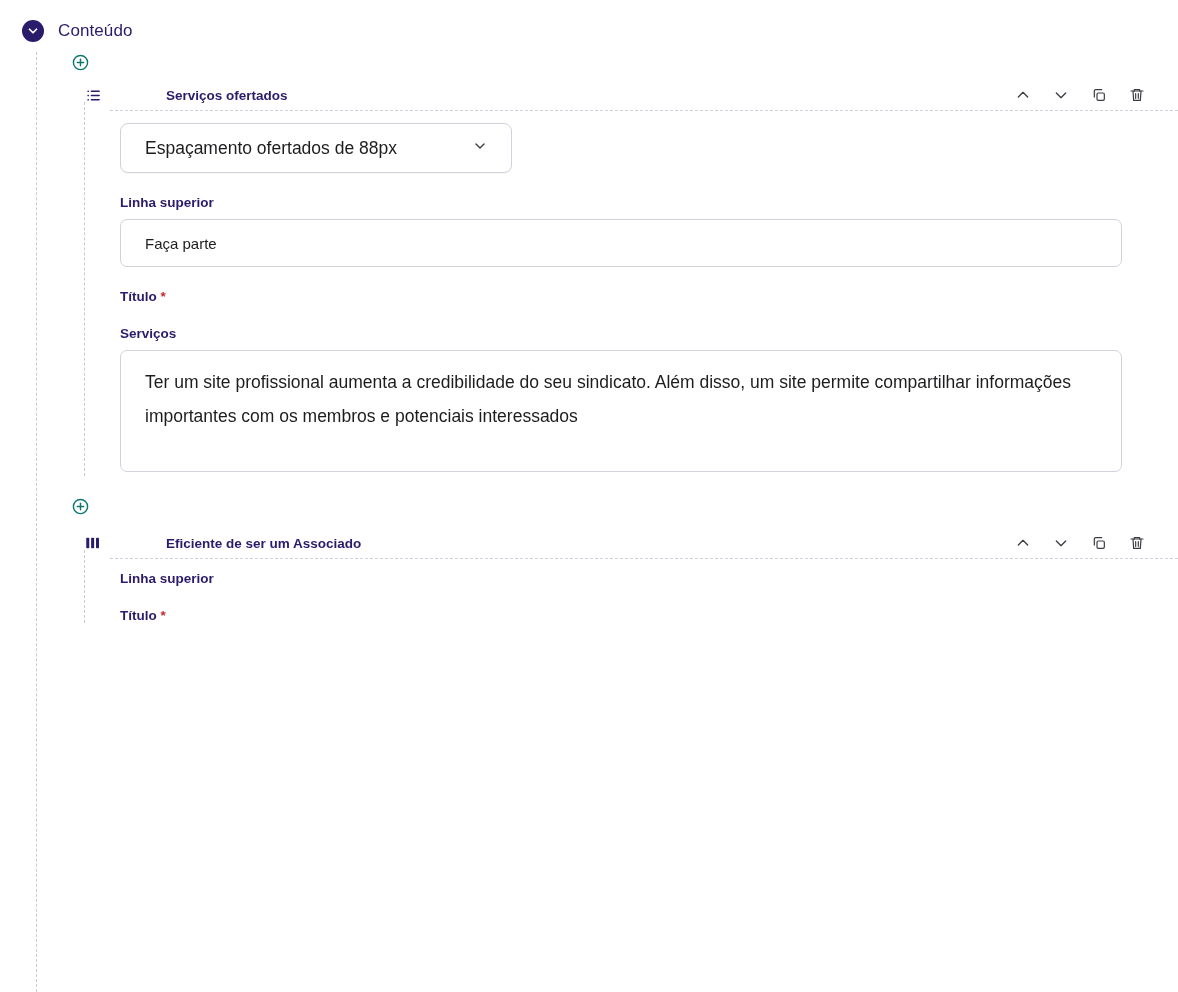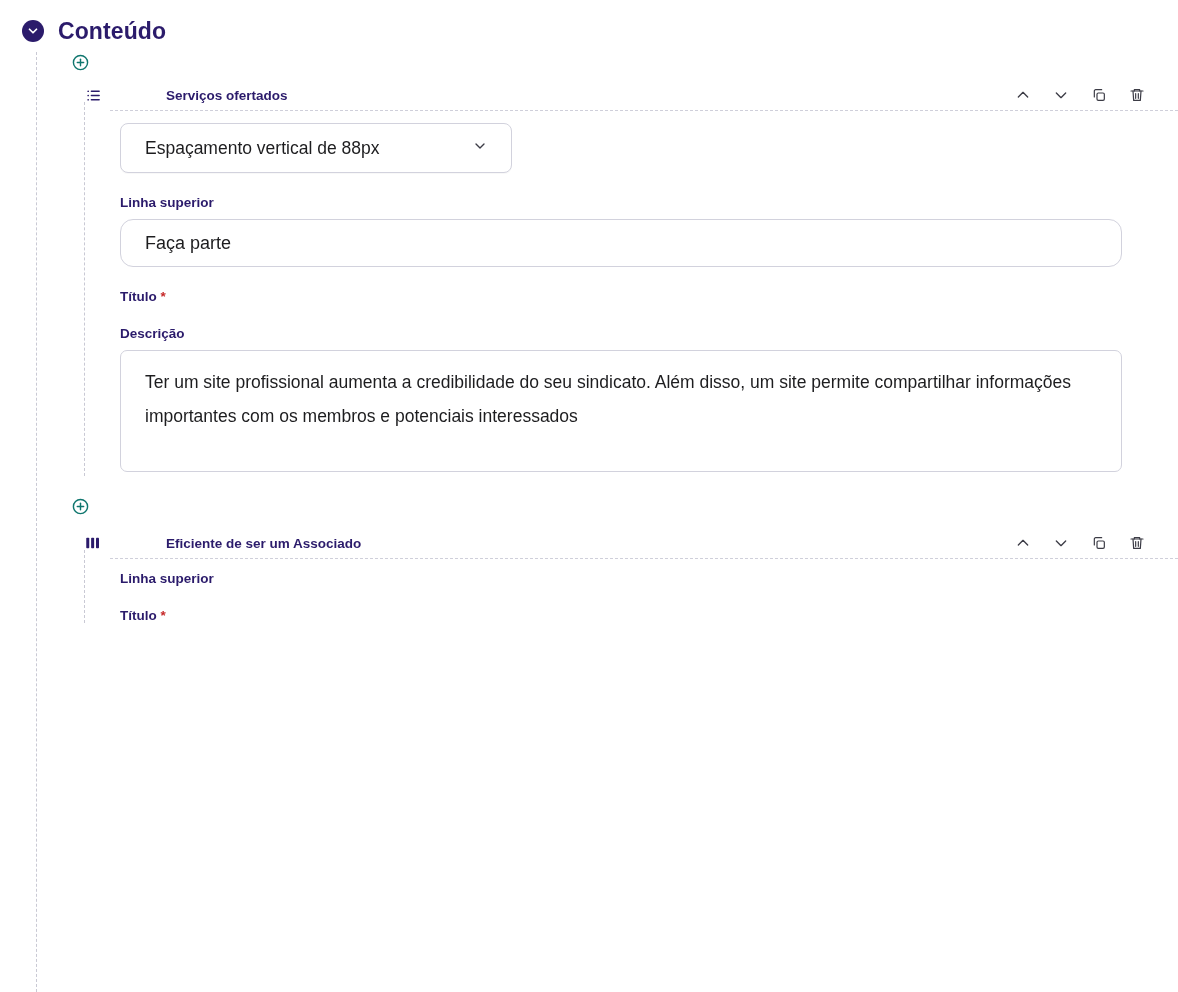--- a/index.html
+++ b/index.html
@@ -36,8 +36,8 @@
   }
   .chevron-circle svg { display: block; }
   .section-title {
-    font-size: 23px;
-    font-weight: bold;
+    font-size: 17px;
+    font-weight: normal;
     color: #2b1b6b;
     letter-spacing: .1px;
   }

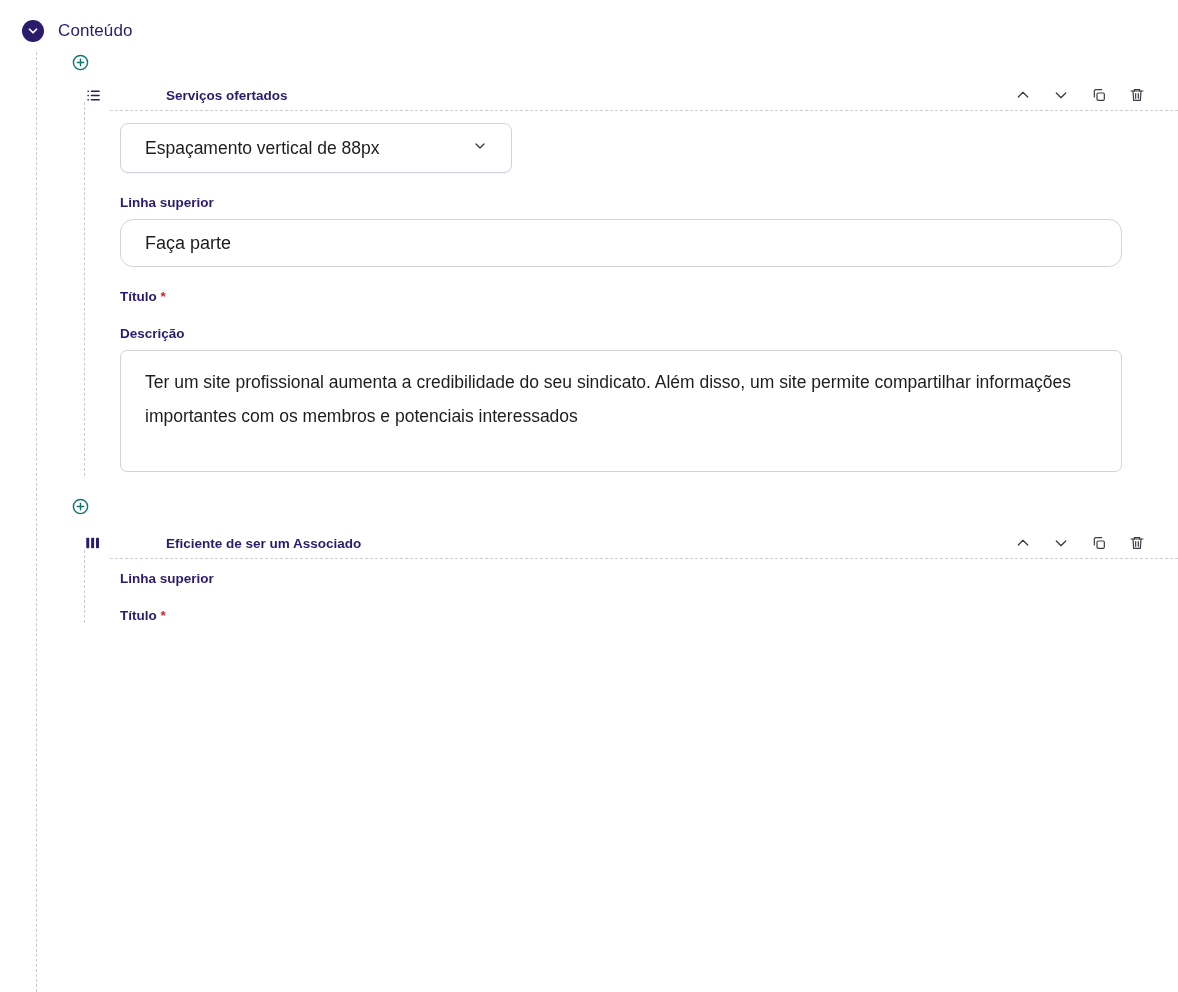--- a/index.html
+++ b/index.html
@@ -279,7 +279,7 @@
       <div class="field">
         <div class="select-wrap">
           <div class="select">
-            <span>Espaçamento vertical de 88px</span>
+            <span>Espaçamento ofertados de 88px</span>
           </div>
           <span class="select-caret">
             <svg width="16" height="16" viewBox="0 0 24 24" fill="none" stroke="#3c3c46" stroke-width="2" stroke-linecap="round" stroke-linejoin="round">

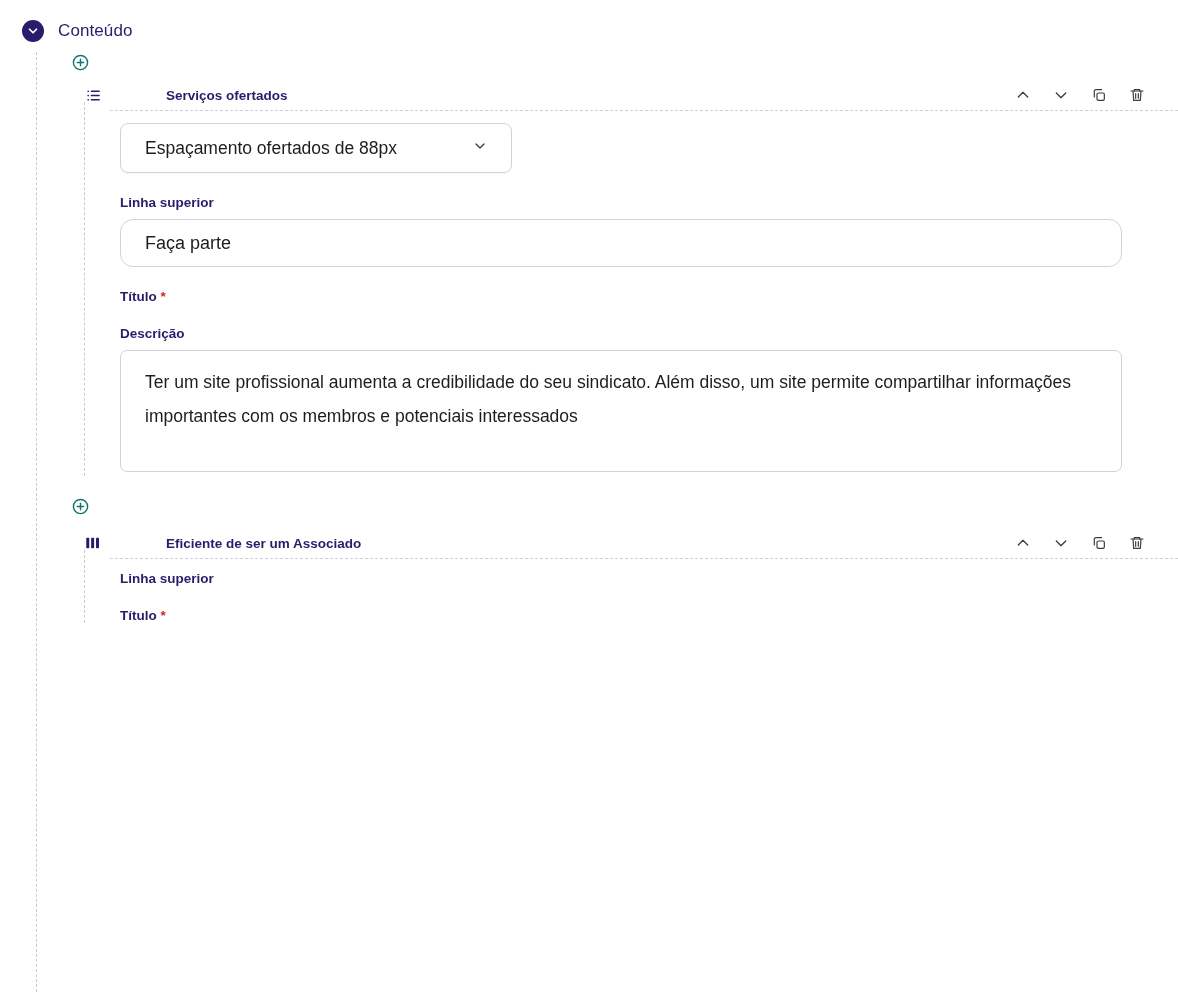--- a/index.html
+++ b/index.html
@@ -149,9 +149,9 @@
     box-sizing: border-box;
     height: 48px;
     border: 1px solid #d2d2dd;
-    border-radius: 13px;
+    border-radius: 7px;
     background: #fff;
-    font-size: 18px;
+    font-size: 15px;
     font-family: "Liberation Sans", sans-serif;
     color: #1d1d1f;
     padding: 0 24px;

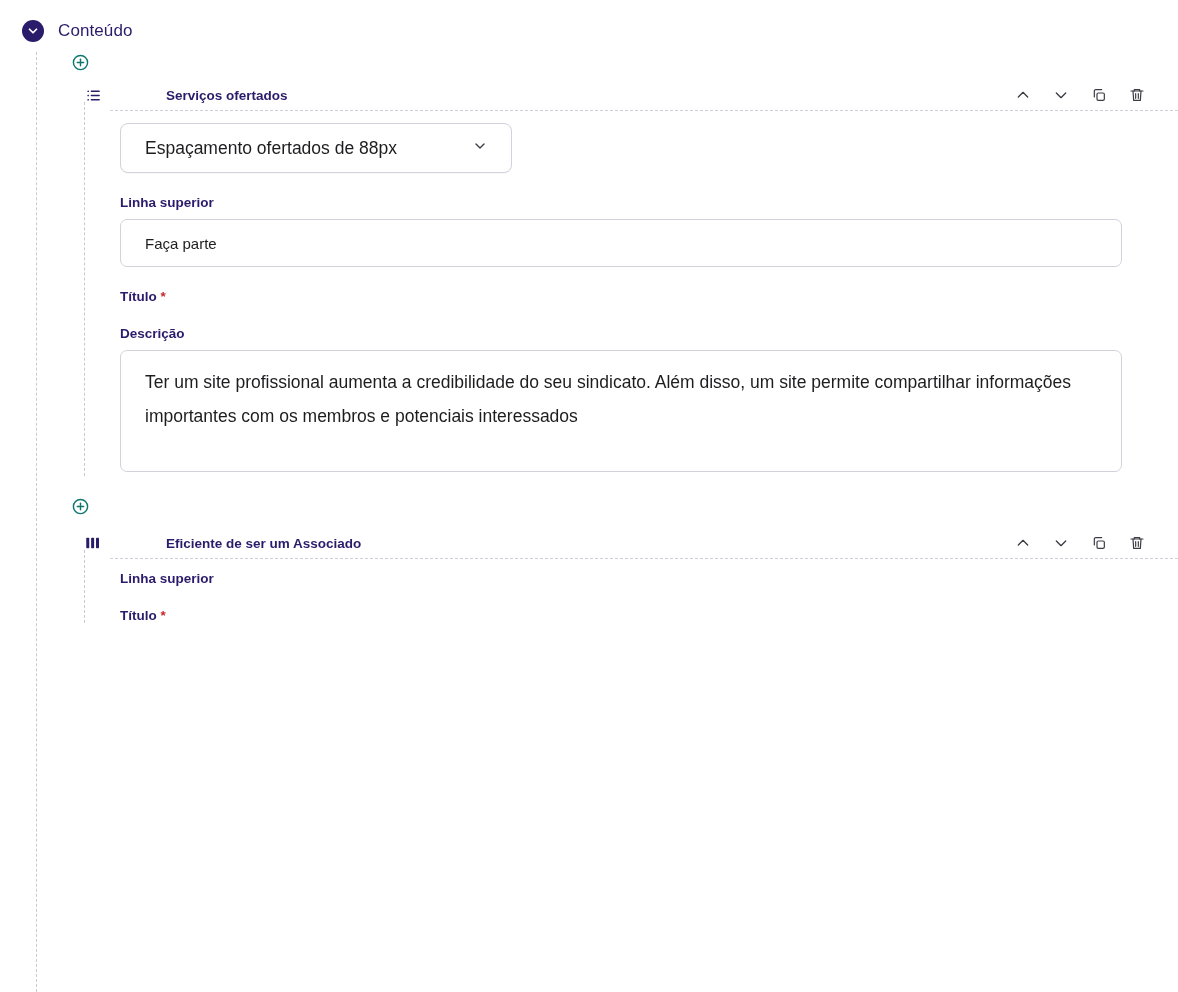--- a/index.html
+++ b/index.html
@@ -302,7 +302,7 @@
       </div>
 
       <div class="field">
-        <label class="field-label">Descrição</label>
+        <label class="field-label">Serviços</label>
         <textarea class="textarea" style="">Ter um site profissional aumenta a credibilidade do seu sindicato. Além disso, um site permite compartilhar informações importantes com os membros e potenciais interessados</textarea>
       </div>
 

